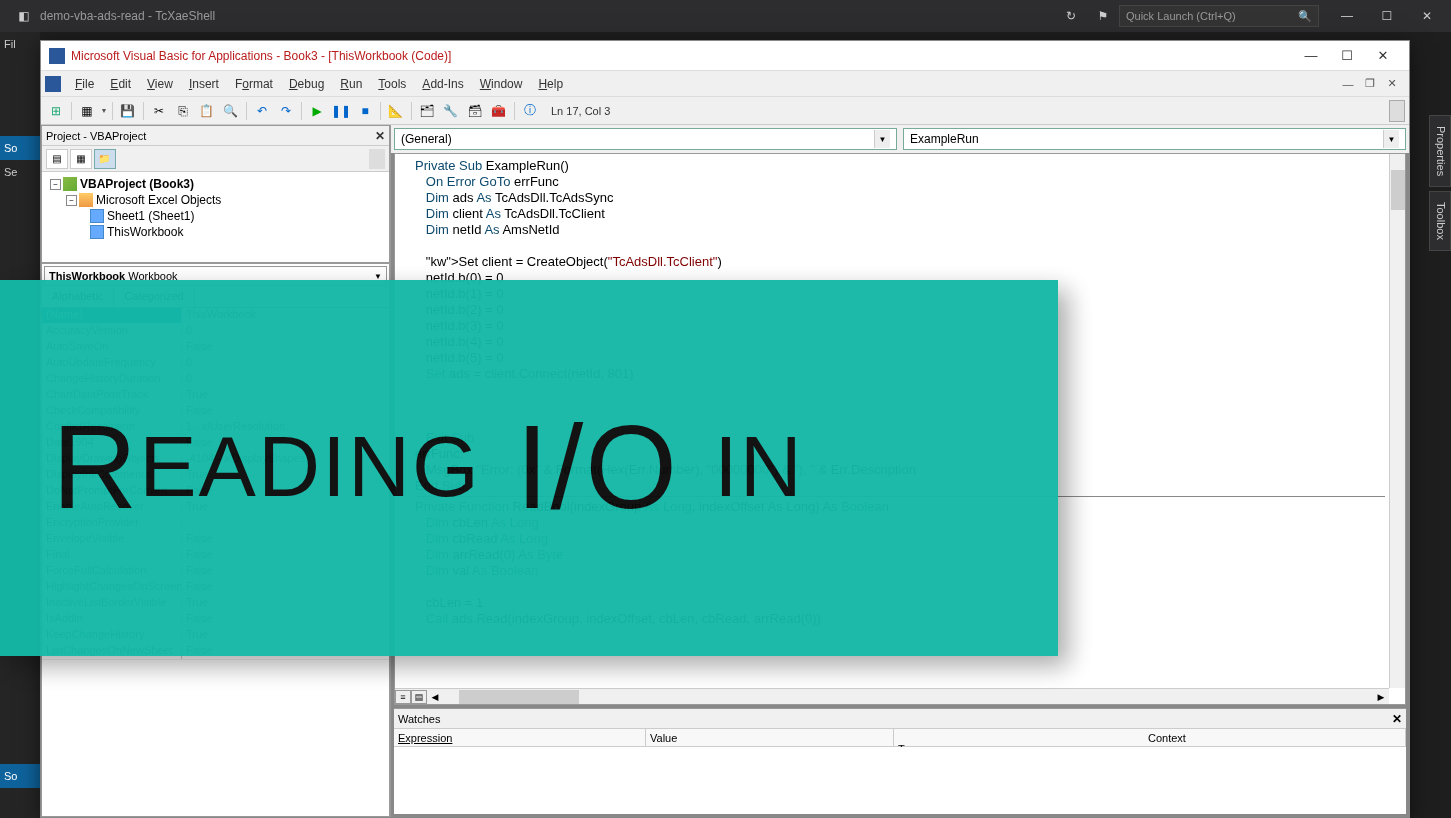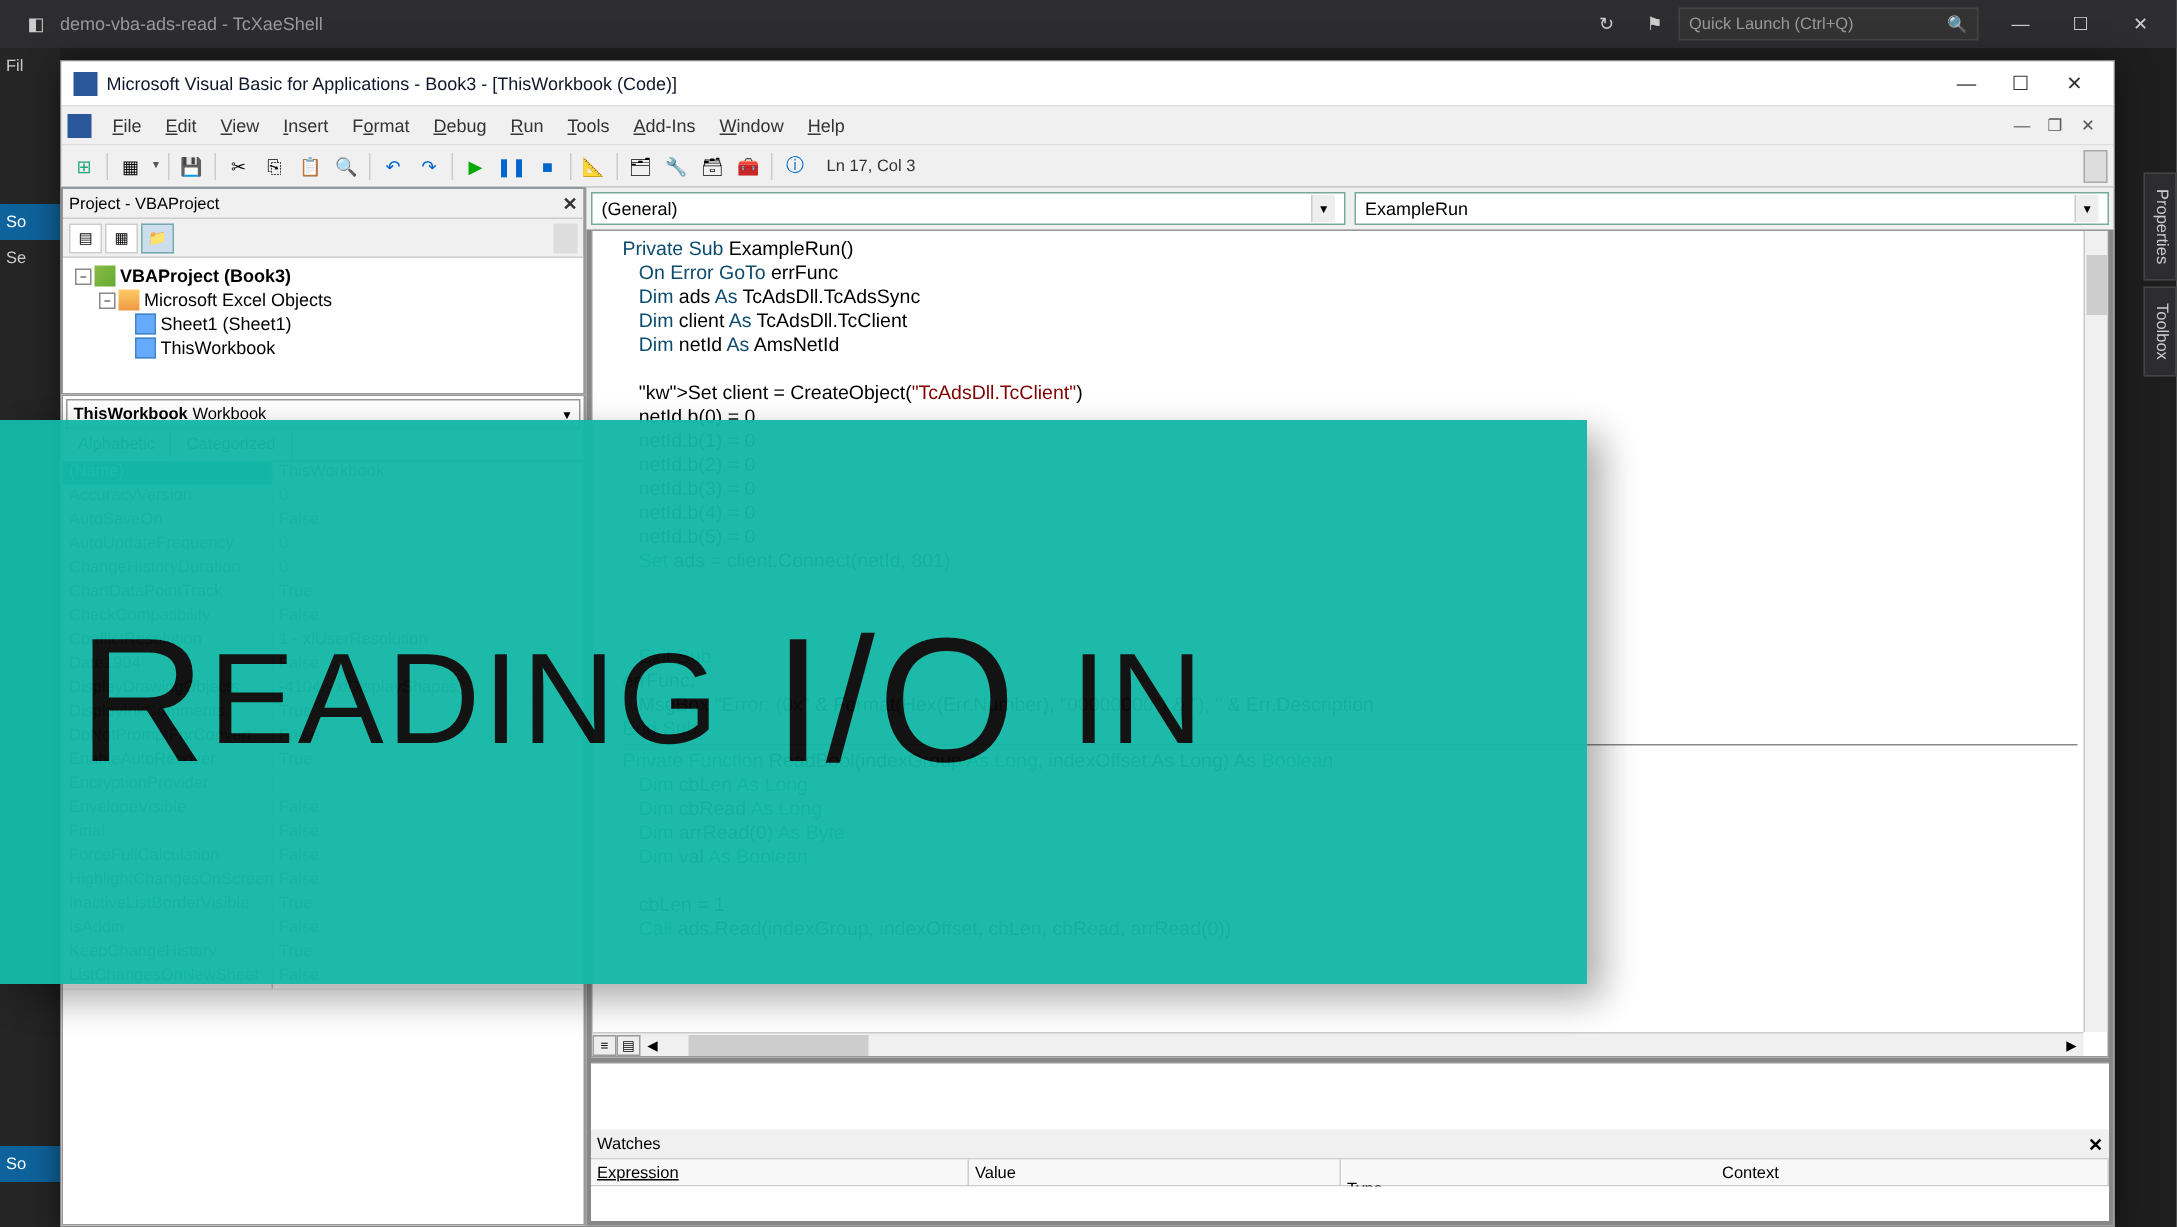--- a/index.html
+++ b/index.html
@@ -16,7 +16,7 @@
 
 .vba-titlebar { height: 30px; background: #fff; display: flex; align-items: center; padding: 0 8px; border-bottom: 1px solid #ddd; }
 .vba-titlebar .vba-icon { width: 16px; height: 16px; background: #2a579a; margin-right: 6px; }
-.vba-titlebar .title { font-size: 12px; color: #0f172a; flex: 1; }
+.vba-titlebar .title { font-size: 12px; color: #b91c1c; flex: 1; }
 .vba-titlebar .win-btn { width: 36px; height: 28px; display: flex; align-items: center; justify-content: center; color: #333; font-size: 13px; }
 
 .menubar { height: 26px; background: #f0f0f0; display: flex; align-items: center; padding: 0 4px; border-bottom: 1px solid #ddd; }

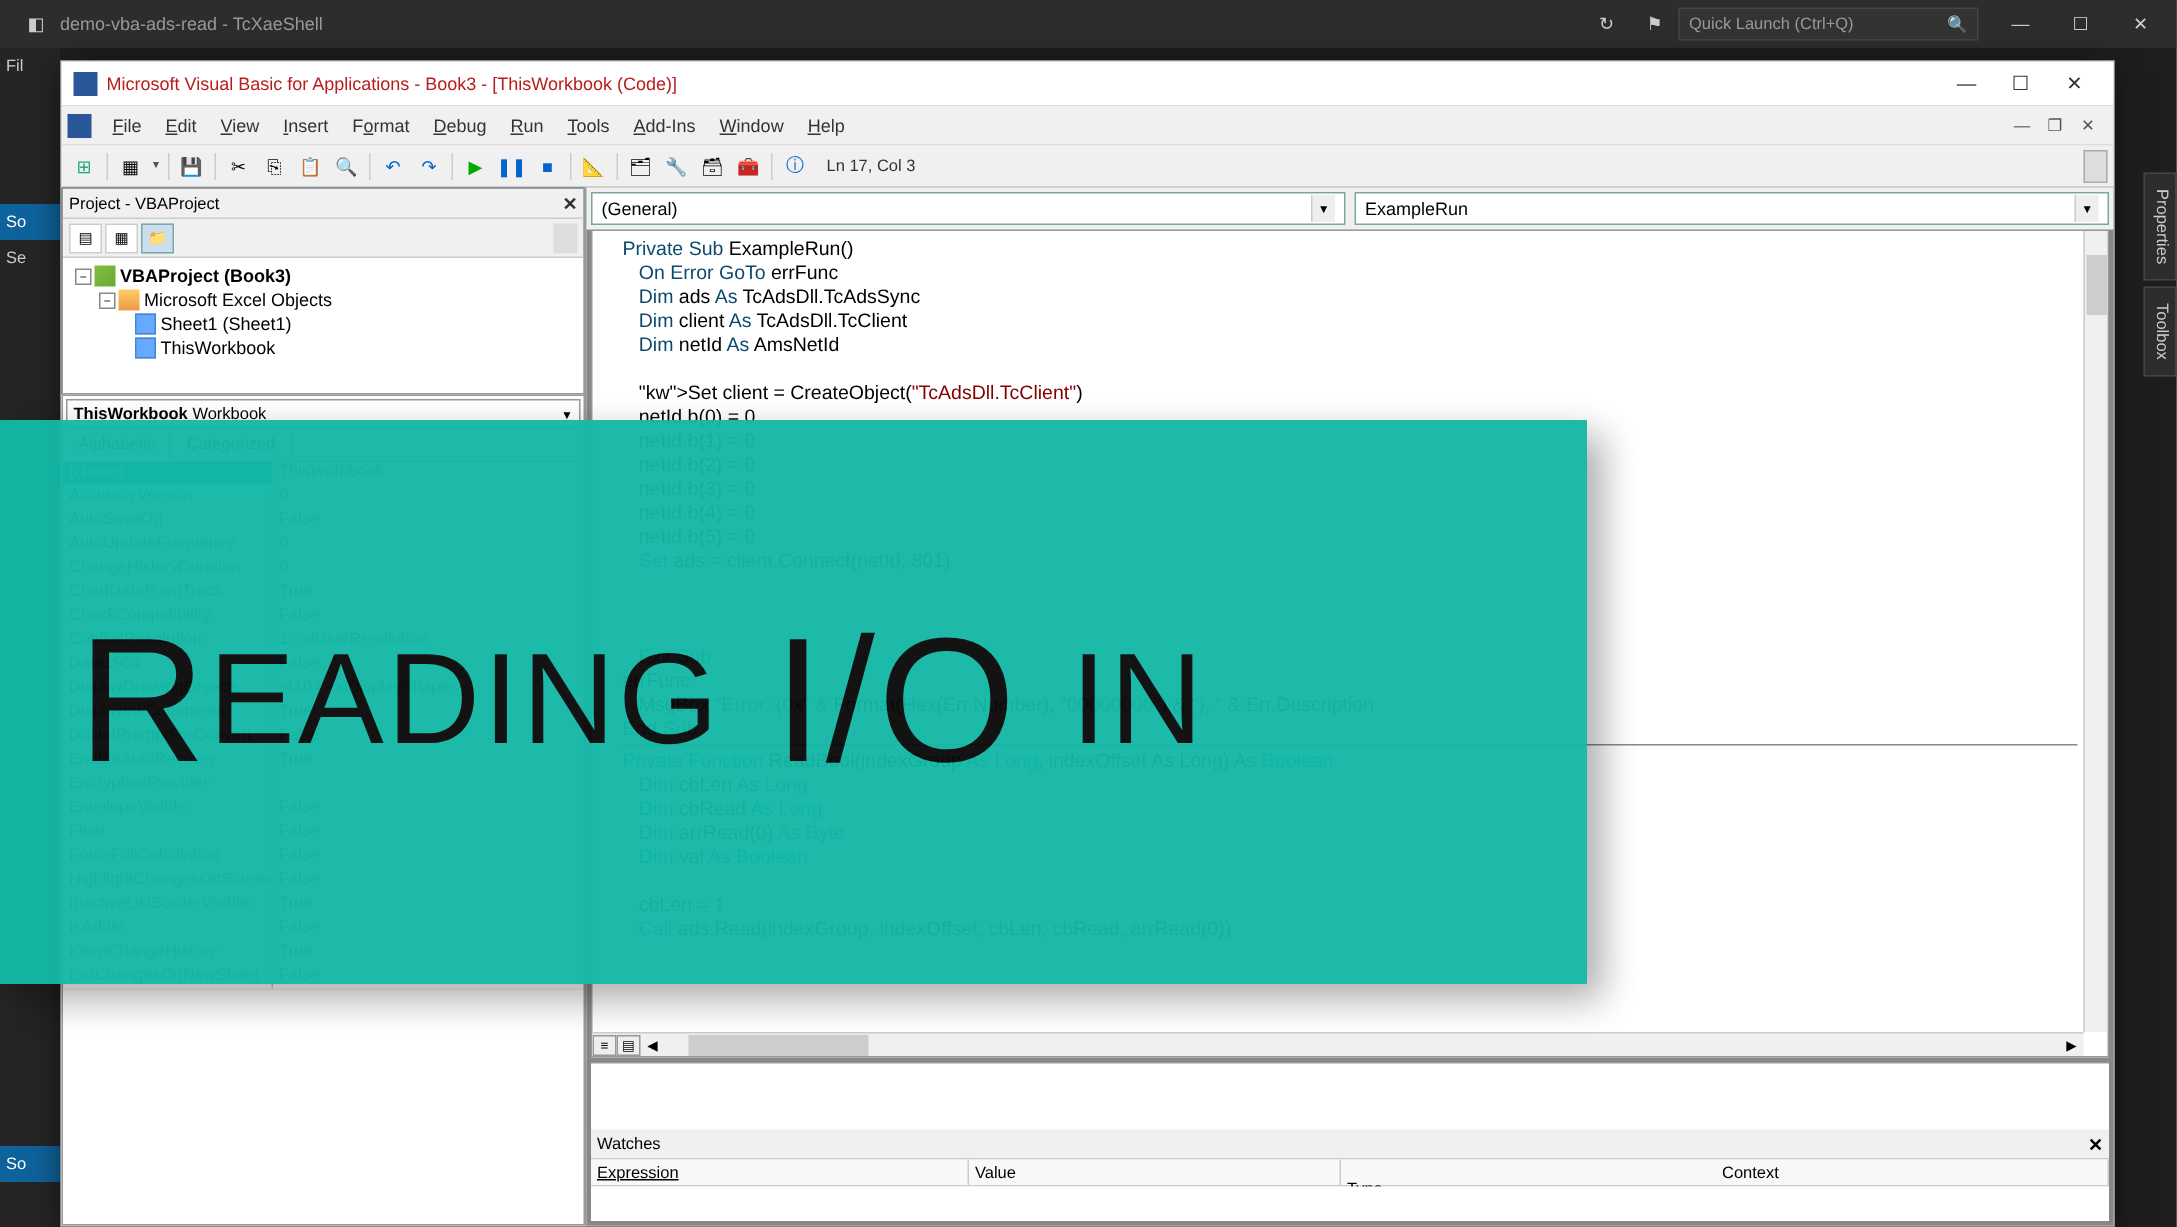--- a/index.html
+++ b/index.html
@@ -86,7 +86,7 @@
 .code-scroll-h .thumb { height: 14px; width: 120px; background: #cdcdcd; margin-left: 16px; }
 
 .watches-panel { height: 106px; background: #fff; border-top: 1px solid #999; margin: 3px; display: flex; flex-direction: column; }
-.watches-title { height: 20px; background: #f0f0f0; display: flex; align-items: center; padding: 0 4px; font-size: 11px; border-bottom: 1px solid #ccc; margin-top: 44px; }
+.watches-title { height: 20px; background: #f0f0f0; display: flex; align-items: center; padding: 0 4px; font-size: 11px; border-bottom: 1px solid #ccc; }
 .watches-title .close-x { margin-left: auto; font-size: 12px; font-weight: bold; cursor: pointer; }
 .watches-header { display: flex; height: 18px; font-size: 11px; border-bottom: 1px solid #ccc; background: #f8f8f8; }
 .wh-col { border-right: 1px solid #ccc; padding: 0 4px; display: flex; align-items: center; }

